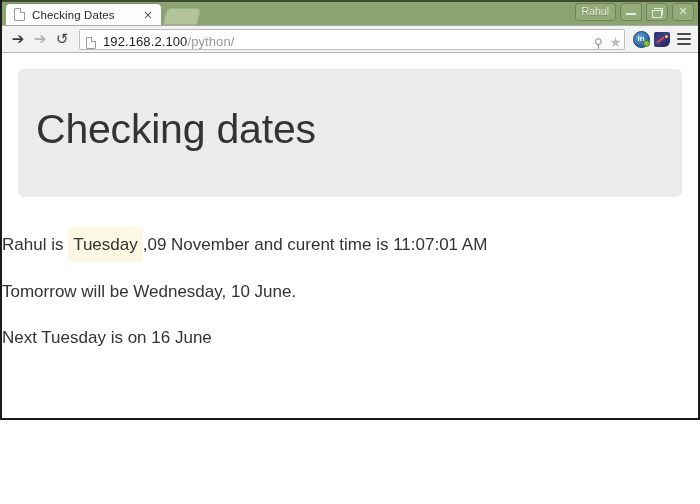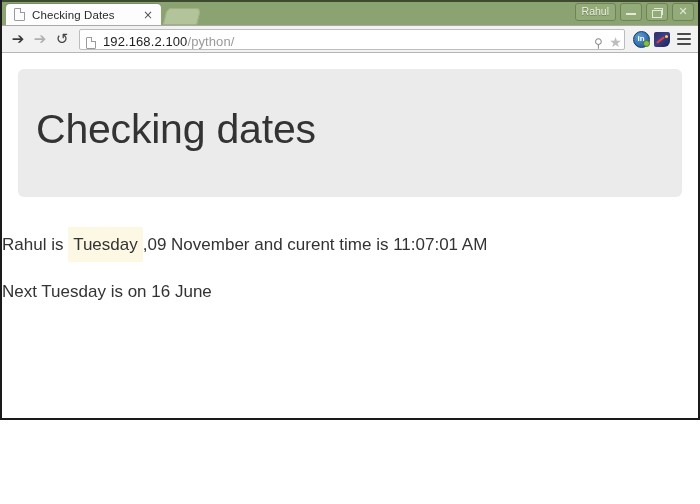--- a/index.html
+++ b/index.html
@@ -440,6 +440,7 @@
       <mark class="hl">Tuesday</mark><span>,09 November and curent time is 11:07:01 AM</span>
     </p>
 
+    <p class="para" id="p2">Tomorrow will be Wednesday, 10 June.</p>
 
     <p class="para" id="p3">Next Tuesday is on 16 June</p>
   </div>

